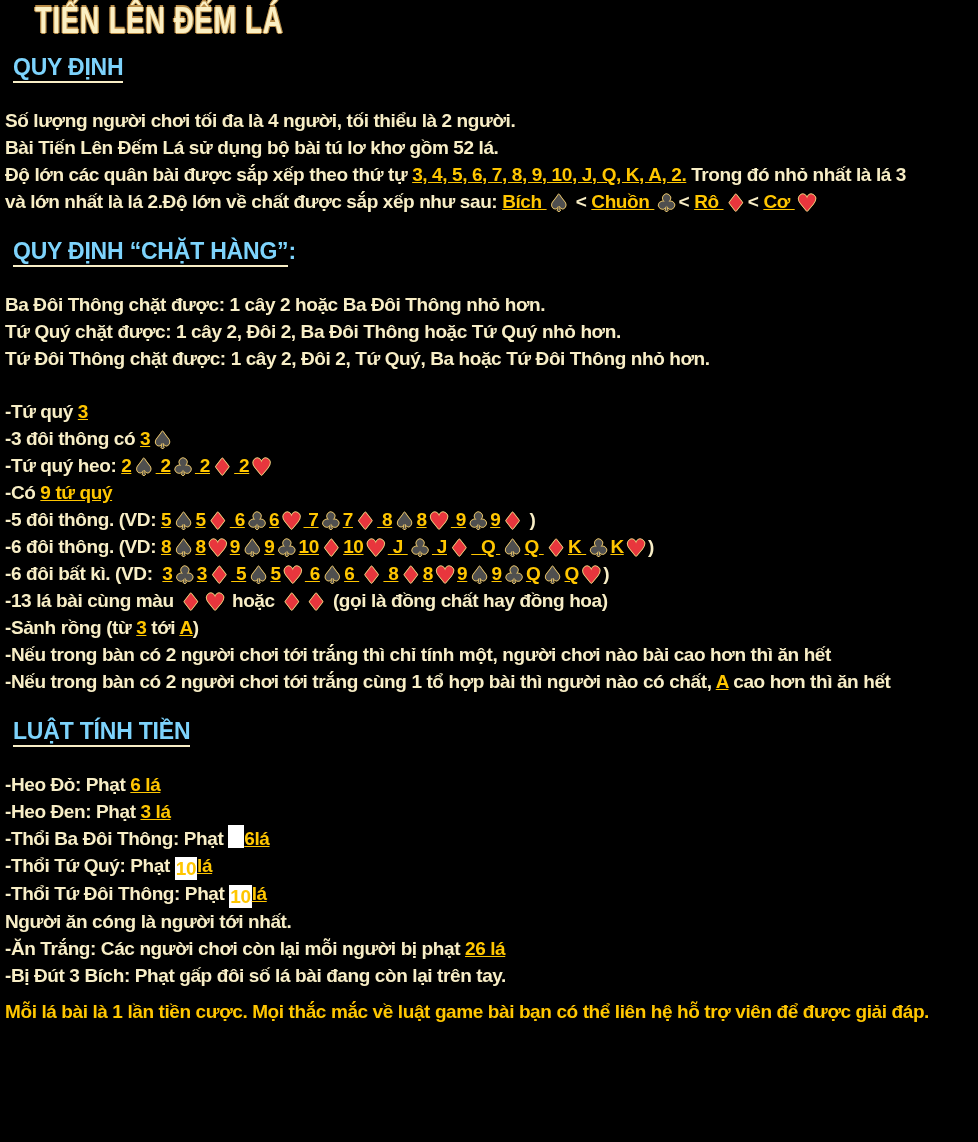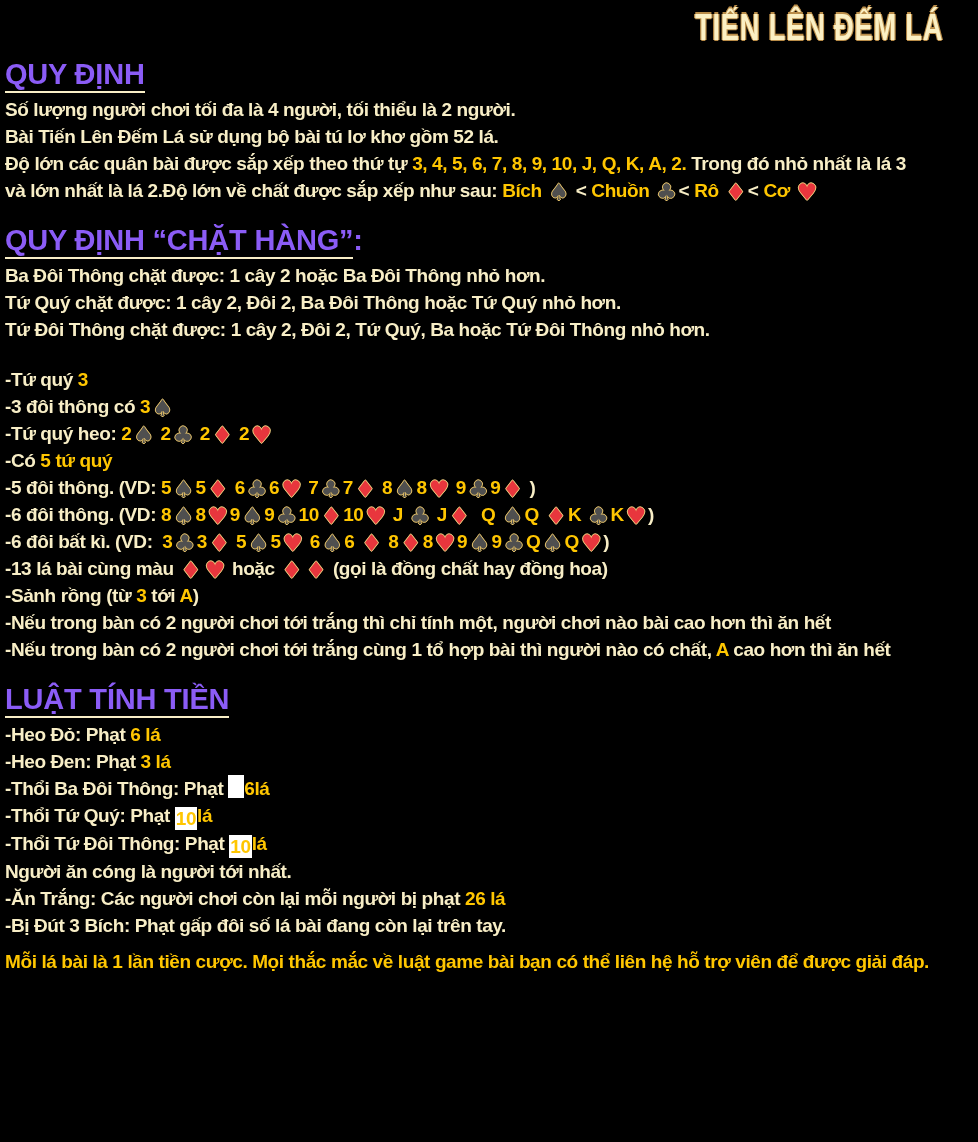--- a/index.html
+++ b/index.html
@@ -10,7 +10,7 @@
     -webkit-font-smoothing:antialiased;
   }
   
-  h1 { margin:0; padding-top:7px; height:42px; text-align:right; }
+  h1 { margin:0; height:42px; text-align:left; }
   .title-text {
     display:inline-block;
     font-size:35px; font-weight:700; line-height:38px;

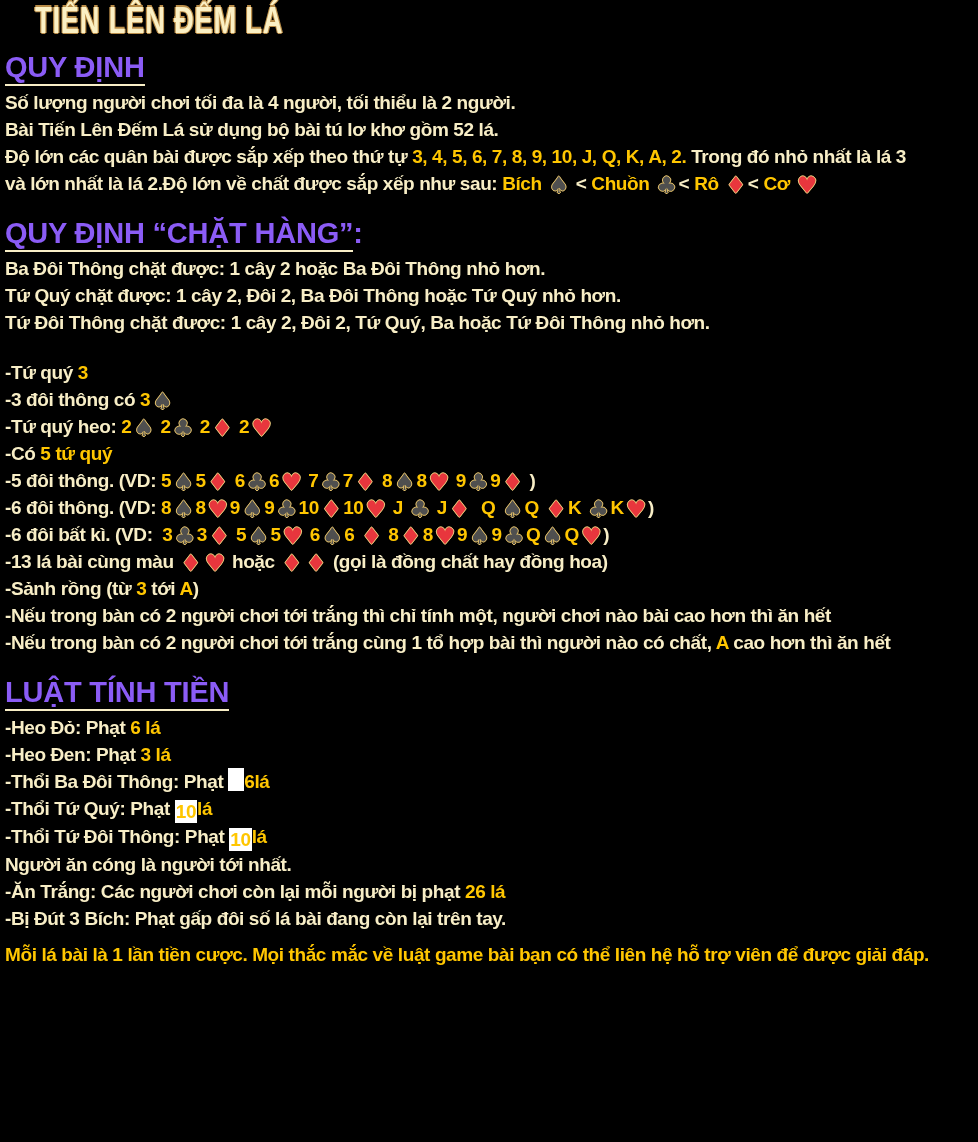--- a/index.html
+++ b/index.html
@@ -23,8 +23,8 @@
   section { margin-top:23px; }
   section:first-child { margin-top:12px; }
   h2 {
-    margin:0; font-size:29px; line-height:27px; font-weight:700;
-    color:#8b5cf6; letter-spacing:-0.2px;
+    margin:8px; font-size:23px; line-height:27px; font-weight:700;
+    color:#7dd3fc; letter-spacing:-0.2px;
   }
   h2 .hu { border-bottom:2px solid #F8EEC6; padding-bottom:1px; }
   .lines { margin-top:8px; }

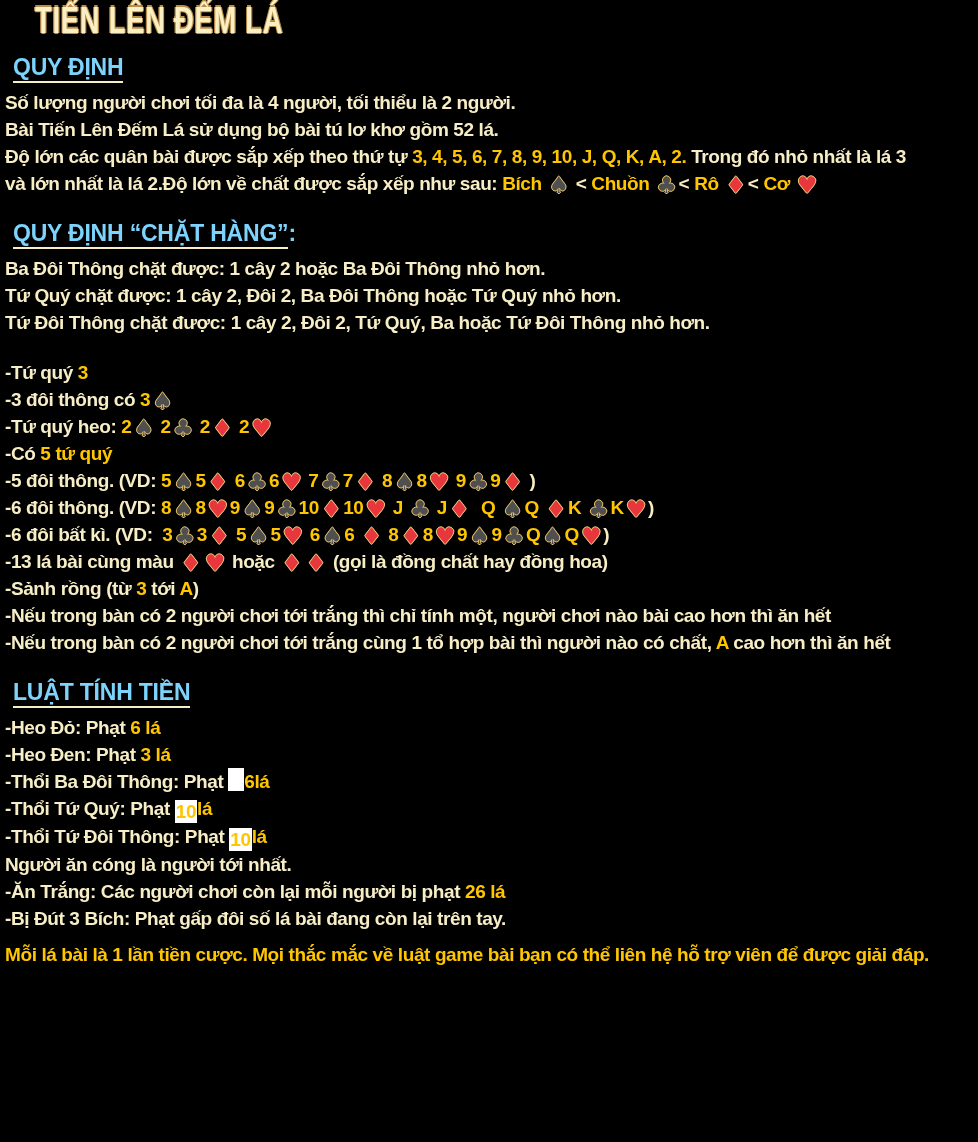--- a/index.html
+++ b/index.html
@@ -27,7 +27,7 @@
     color:#7dd3fc; letter-spacing:-0.2px;
   }
   h2 .hu { border-bottom:2px solid #F8EEC6; padding-bottom:1px; }
-  .lines { margin-top:8px; }
+  .lines { margin-top:26px; }
   .lines p {
     margin:0; font-size:19px; line-height:27px; font-weight:700;
     color:#F8EEC6; letter-spacing:-0.4px; white-space:pre;

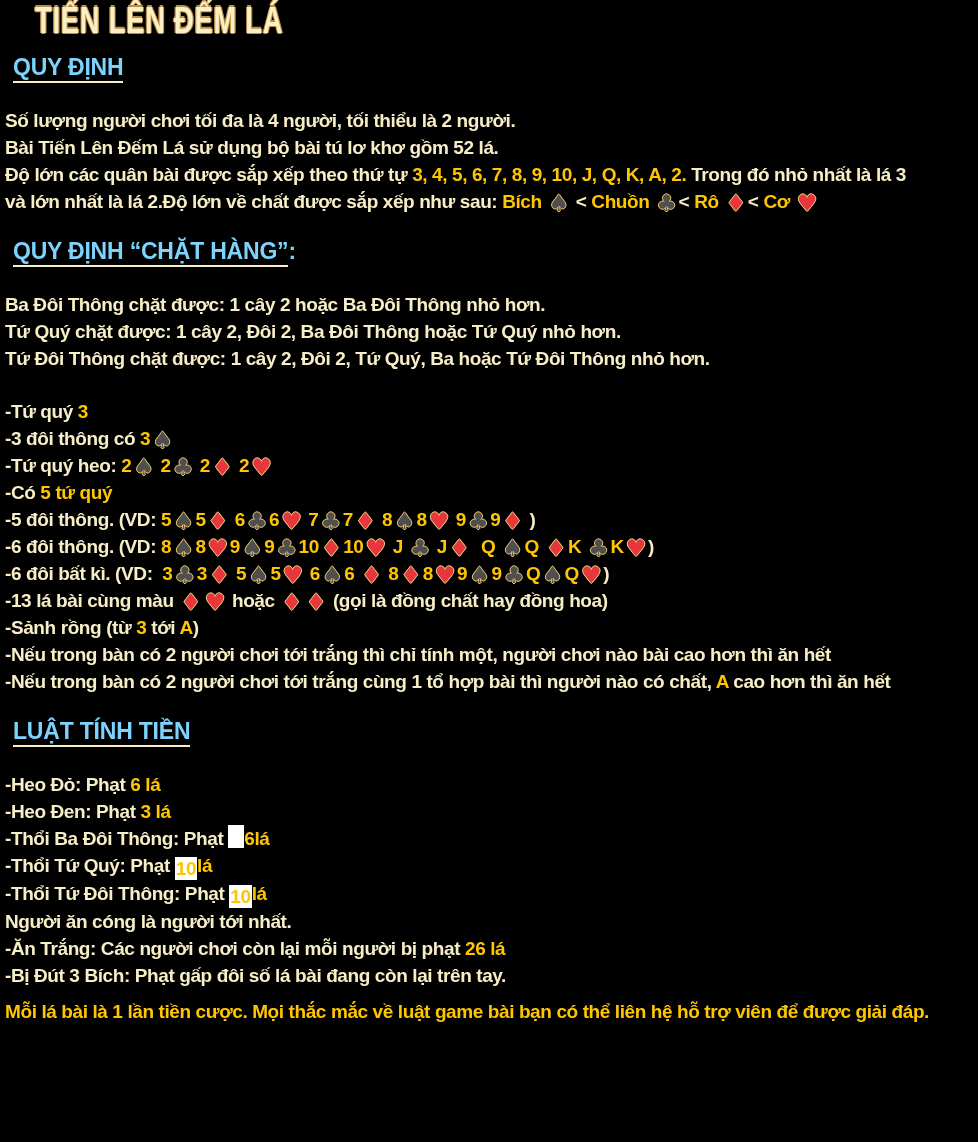--- a/index.html
+++ b/index.html
@@ -33,7 +33,7 @@
     color:#F8EEC6; letter-spacing:-0.4px; white-space:pre;
   }
   .txt { color:#F8EEC6; }
-  .hl  { color:#FFC600; }
+  .hl  { color:#FFC600;text-decoration:underline; }
   .box {
     display:inline-block; background:#FFFFFF; color:#FFC600;
     height:23px; line-height:23px; min-width:14px;

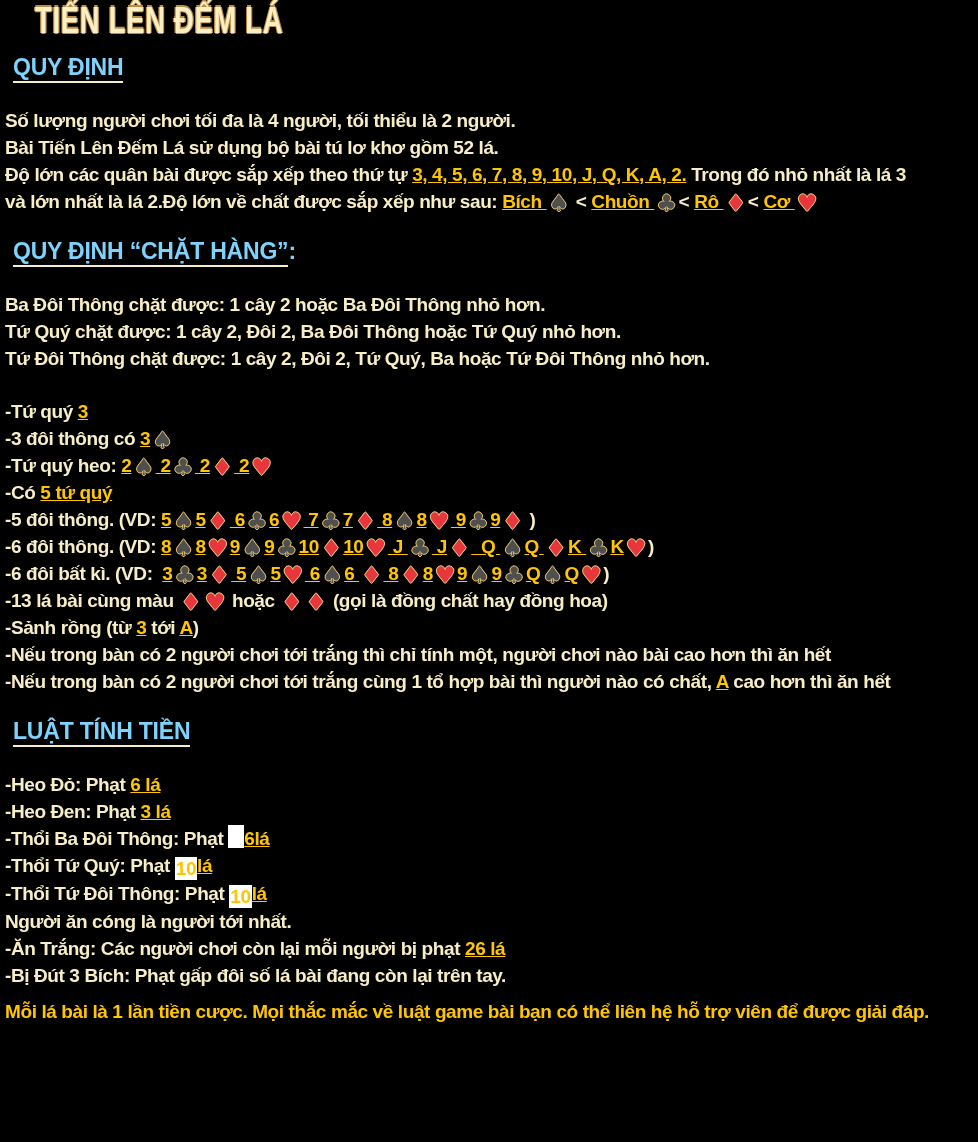--- a/index.html
+++ b/index.html
@@ -86,7 +86,7 @@
         <p><span class="txt">-Tứ quý </span><span class="hl">3</span></p>
         <p><span class="txt">-3 đôi thông có </span><span class="hl">3</span><span class="suit spade">♠</span></p>
         <p><span class="txt">-Tứ quý heo: </span><span class="hl">2</span><span class="suit spade">♠</span><span class="hl"> 2</span><span class="suit club">♣</span><span class="hl"> 2</span><span class="suit diamond">♦</span><span class="hl"> 2</span><span class="suit heart">♥</span></p>
-        <p><span class="txt">-Có </span><span class="hl">5 tứ quý</span></p>
+        <p><span class="txt">-Có </span><span class="hl">9 tứ quý</span></p>
         <p><span class="txt">-5 đôi thông. (VD: </span><span class="hl">5</span><span class="suit spade">♠</span><span class="hl">5</span><span class="suit diamond">♦</span><span class="hl"> 6</span><span class="suit club">♣</span><span class="hl">6</span><span class="suit heart">♥</span><span class="hl"> 7</span><span class="suit club">♣</span><span class="hl">7</span><span class="suit diamond">♦</span><span class="hl"> 8</span><span class="suit spade">♠</span><span class="hl">8</span><span class="suit heart">♥</span><span class="hl"> 9</span><span class="suit club">♣</span><span class="hl">9</span><span class="suit diamond">♦</span><span class="txt"> )</span></p>
         <p><span class="txt">-6 đôi thông. (VD: </span><span class="hl">8</span><span class="suit spade">♠</span><span class="hl">8</span><span class="suit heart">♥</span><span class="hl">9</span><span class="suit spade">♠</span><span class="hl">9</span><span class="suit club">♣</span><span class="hl">10</span><span class="suit diamond">♦</span><span class="hl">10</span><span class="suit heart">♥</span><span class="hl"> J </span><span class="suit club">♣</span><span class="hl"> J</span><span class="suit diamond">♦</span><span class="hl">  Q </span><span class="suit spade">♠</span><span class="hl">Q </span><span class="suit diamond">♦</span><span class="hl">K </span><span class="suit club">♣</span><span class="hl">K</span><span class="suit heart">♥</span><span class="txt">)</span></p>
         <p><span class="txt">-6 đôi bất kì. (VD:  </span><span class="hl">3</span><span class="suit club">♣</span><span class="hl">3</span><span class="suit diamond">♦</span><span class="hl"> 5</span><span class="suit spade">♠</span><span class="hl">5</span><span class="suit heart">♥</span><span class="hl"> 6</span><span class="suit spade">♠</span><span class="hl">6 </span><span class="suit diamond">♦</span><span class="hl"> 8</span><span class="suit diamond">♦</span><span class="hl">8</span><span class="suit heart">♥</span><span class="hl">9</span><span class="suit spade">♠</span><span class="hl">9</span><span class="suit club">♣</span><span class="hl">Q</span><span class="suit spade">♠</span><span class="hl">Q</span><span class="suit heart">♥</span><span class="txt">)</span></p>

